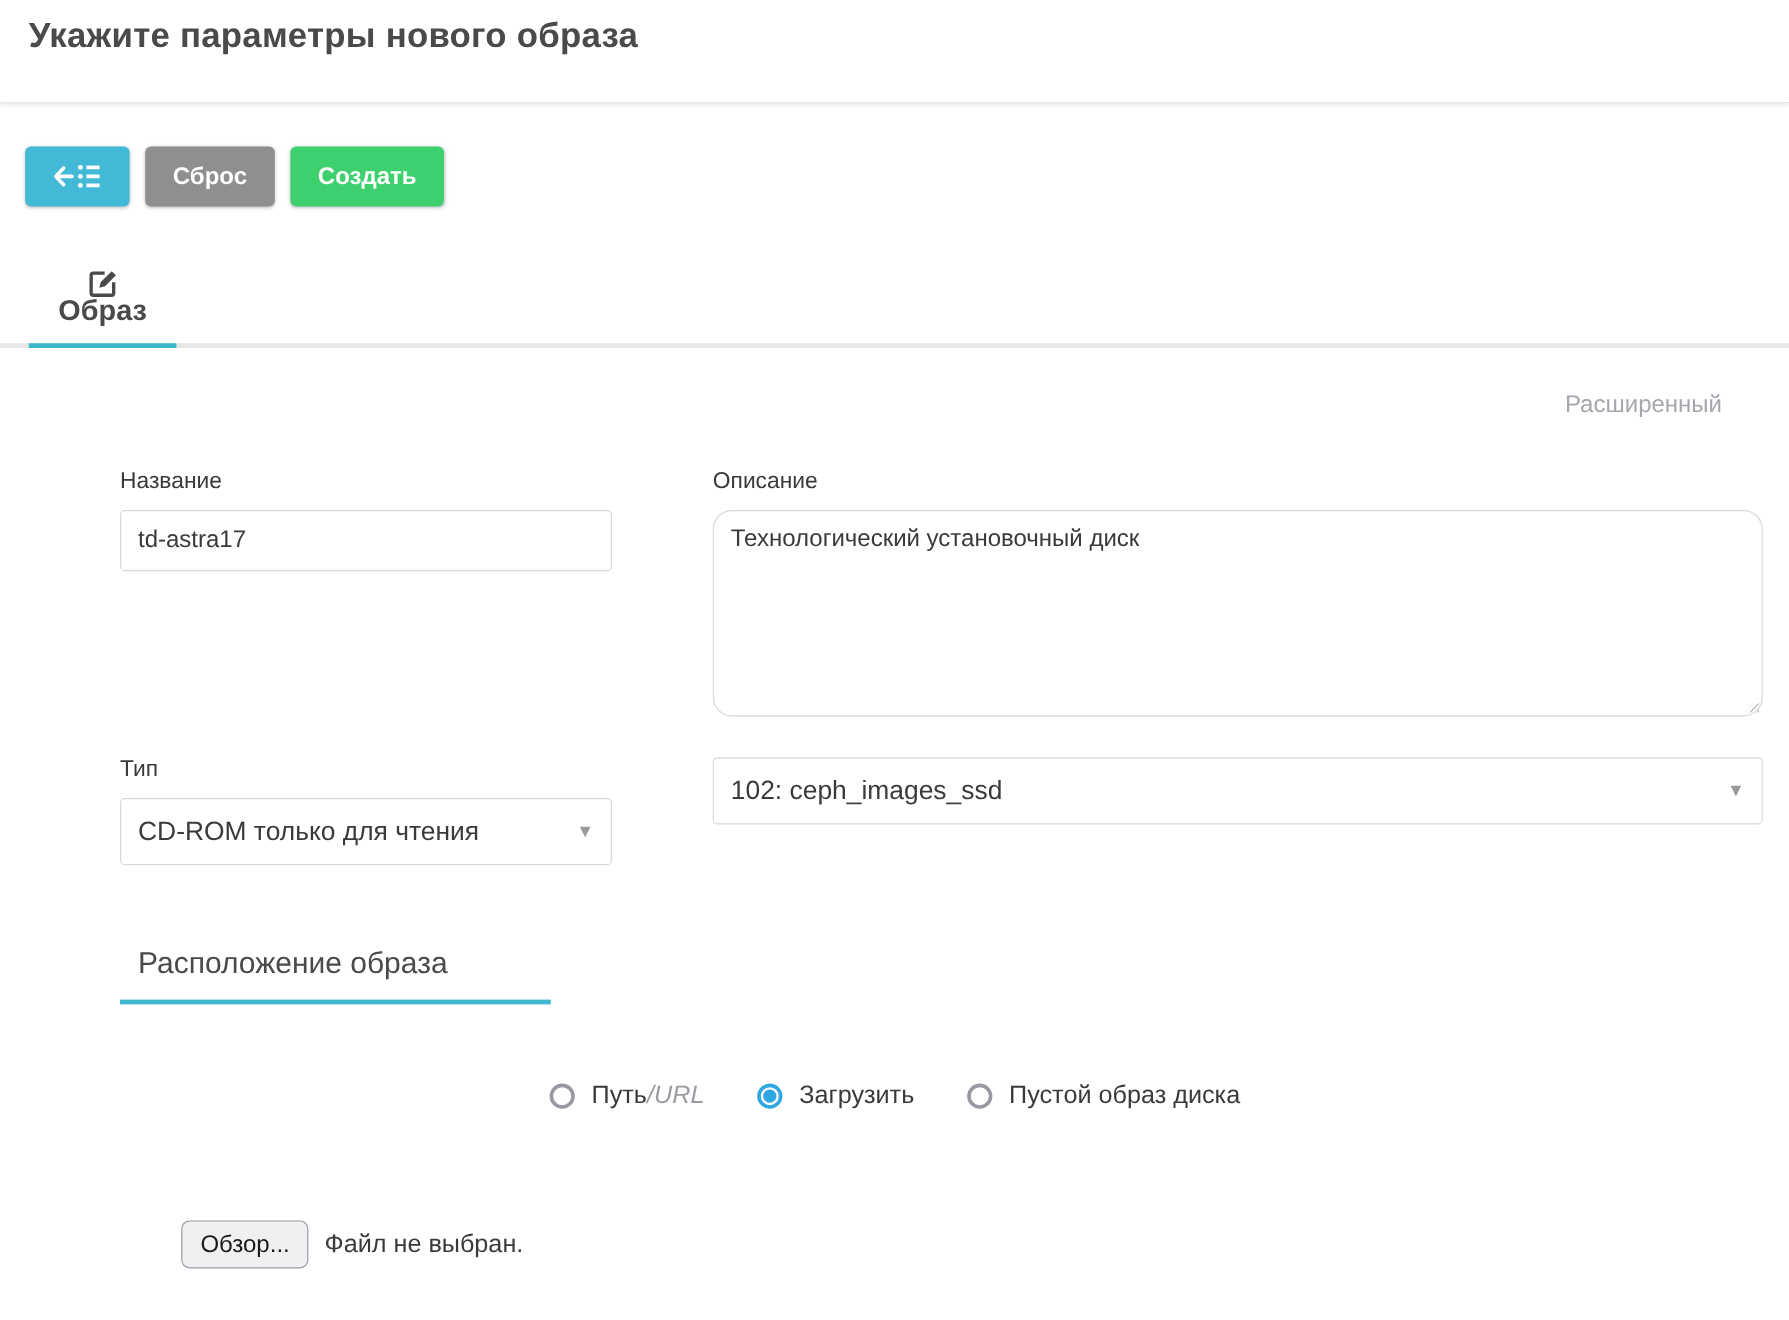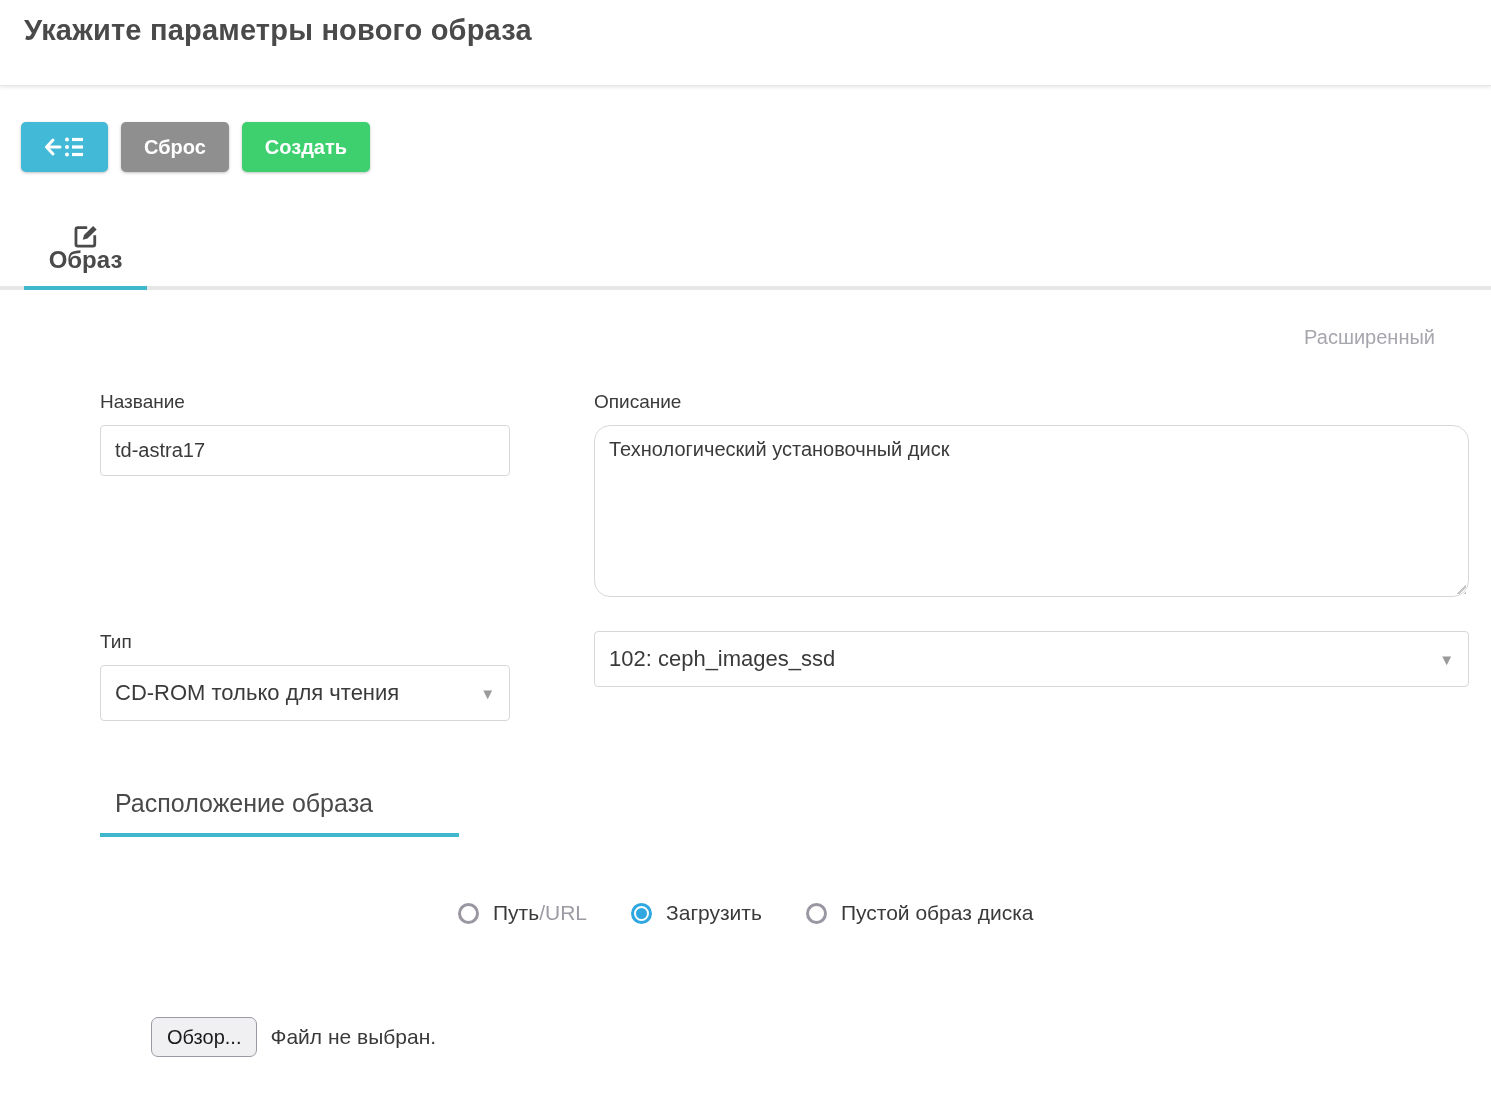--- a/index.html
+++ b/index.html
@@ -124,7 +124,7 @@
     background:var(--radio_blue);
   }
   .radio-label{font-size:21px;color:var(--text_body);}
-  .radio-label .secondary{color:#9b9ba3;}
+  .radio-label .secondary{color:#9b9ba3;font-style:italic;}
   
   .file-row{margin:92px 0 0 151px;display:flex;align-items:center;column-gap:13px;}
   .browse-btn{

